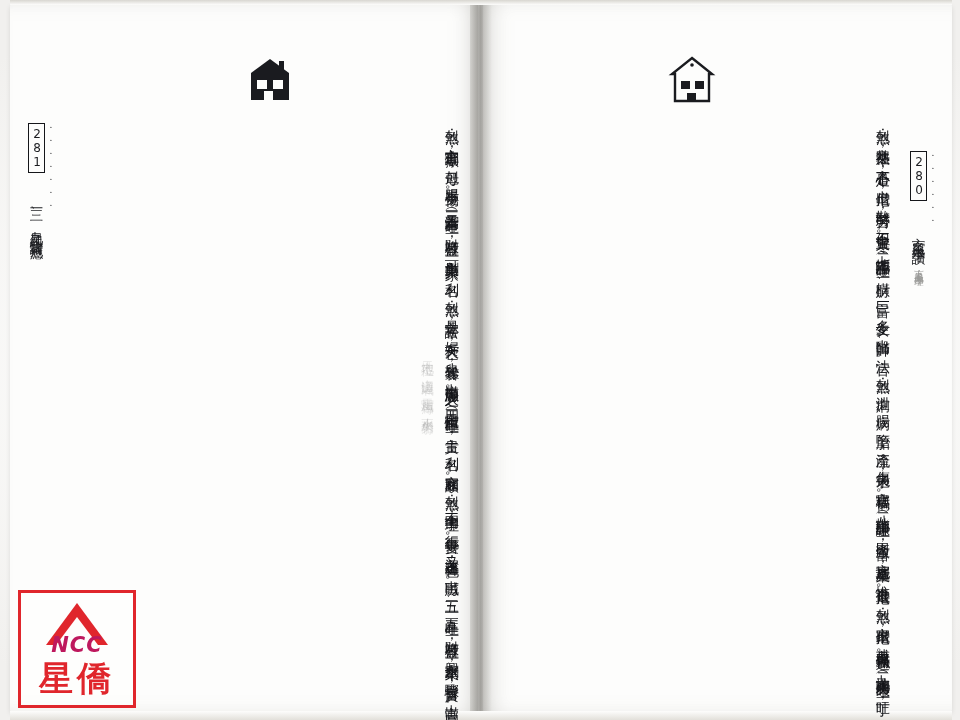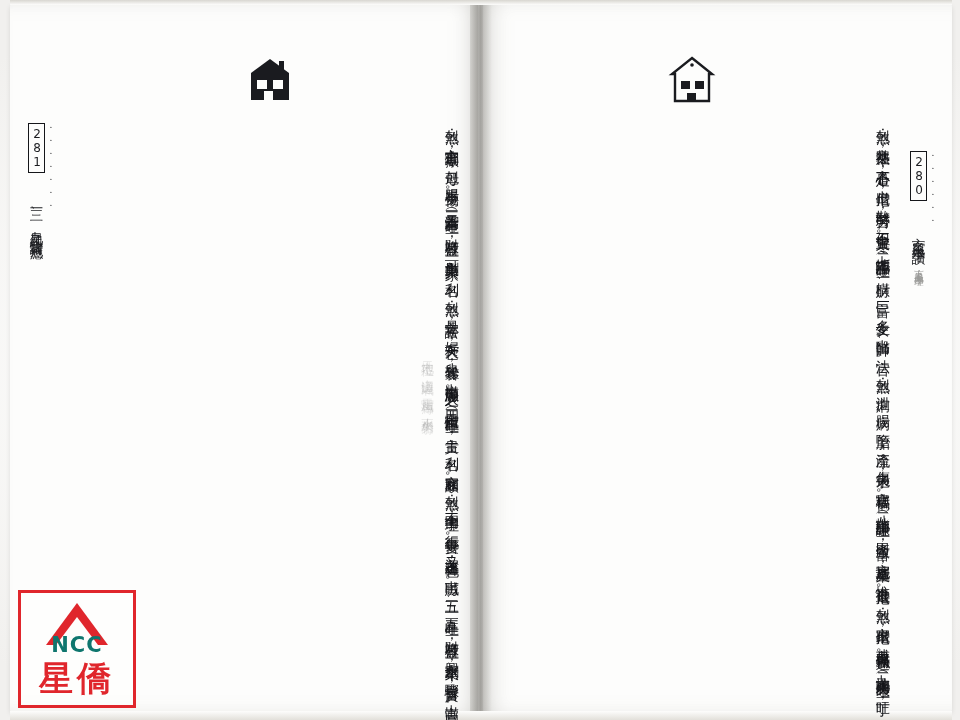--- a/index.html
+++ b/index.html
@@ -201,12 +201,13 @@
     left: 0; right: 0;
     top: 40px;
     text-align: center;
-    color: #0f766e;
+    color: #be185d;
     font-family: "DejaVu Sans", "Liberation Sans", sans-serif;
     font-weight: bold;
     font-size: 21px;
     letter-spacing: 1px;
     z-index: 3;
+    font-style: italic;
   }
   .stamp .cn {
     position: absolute;

